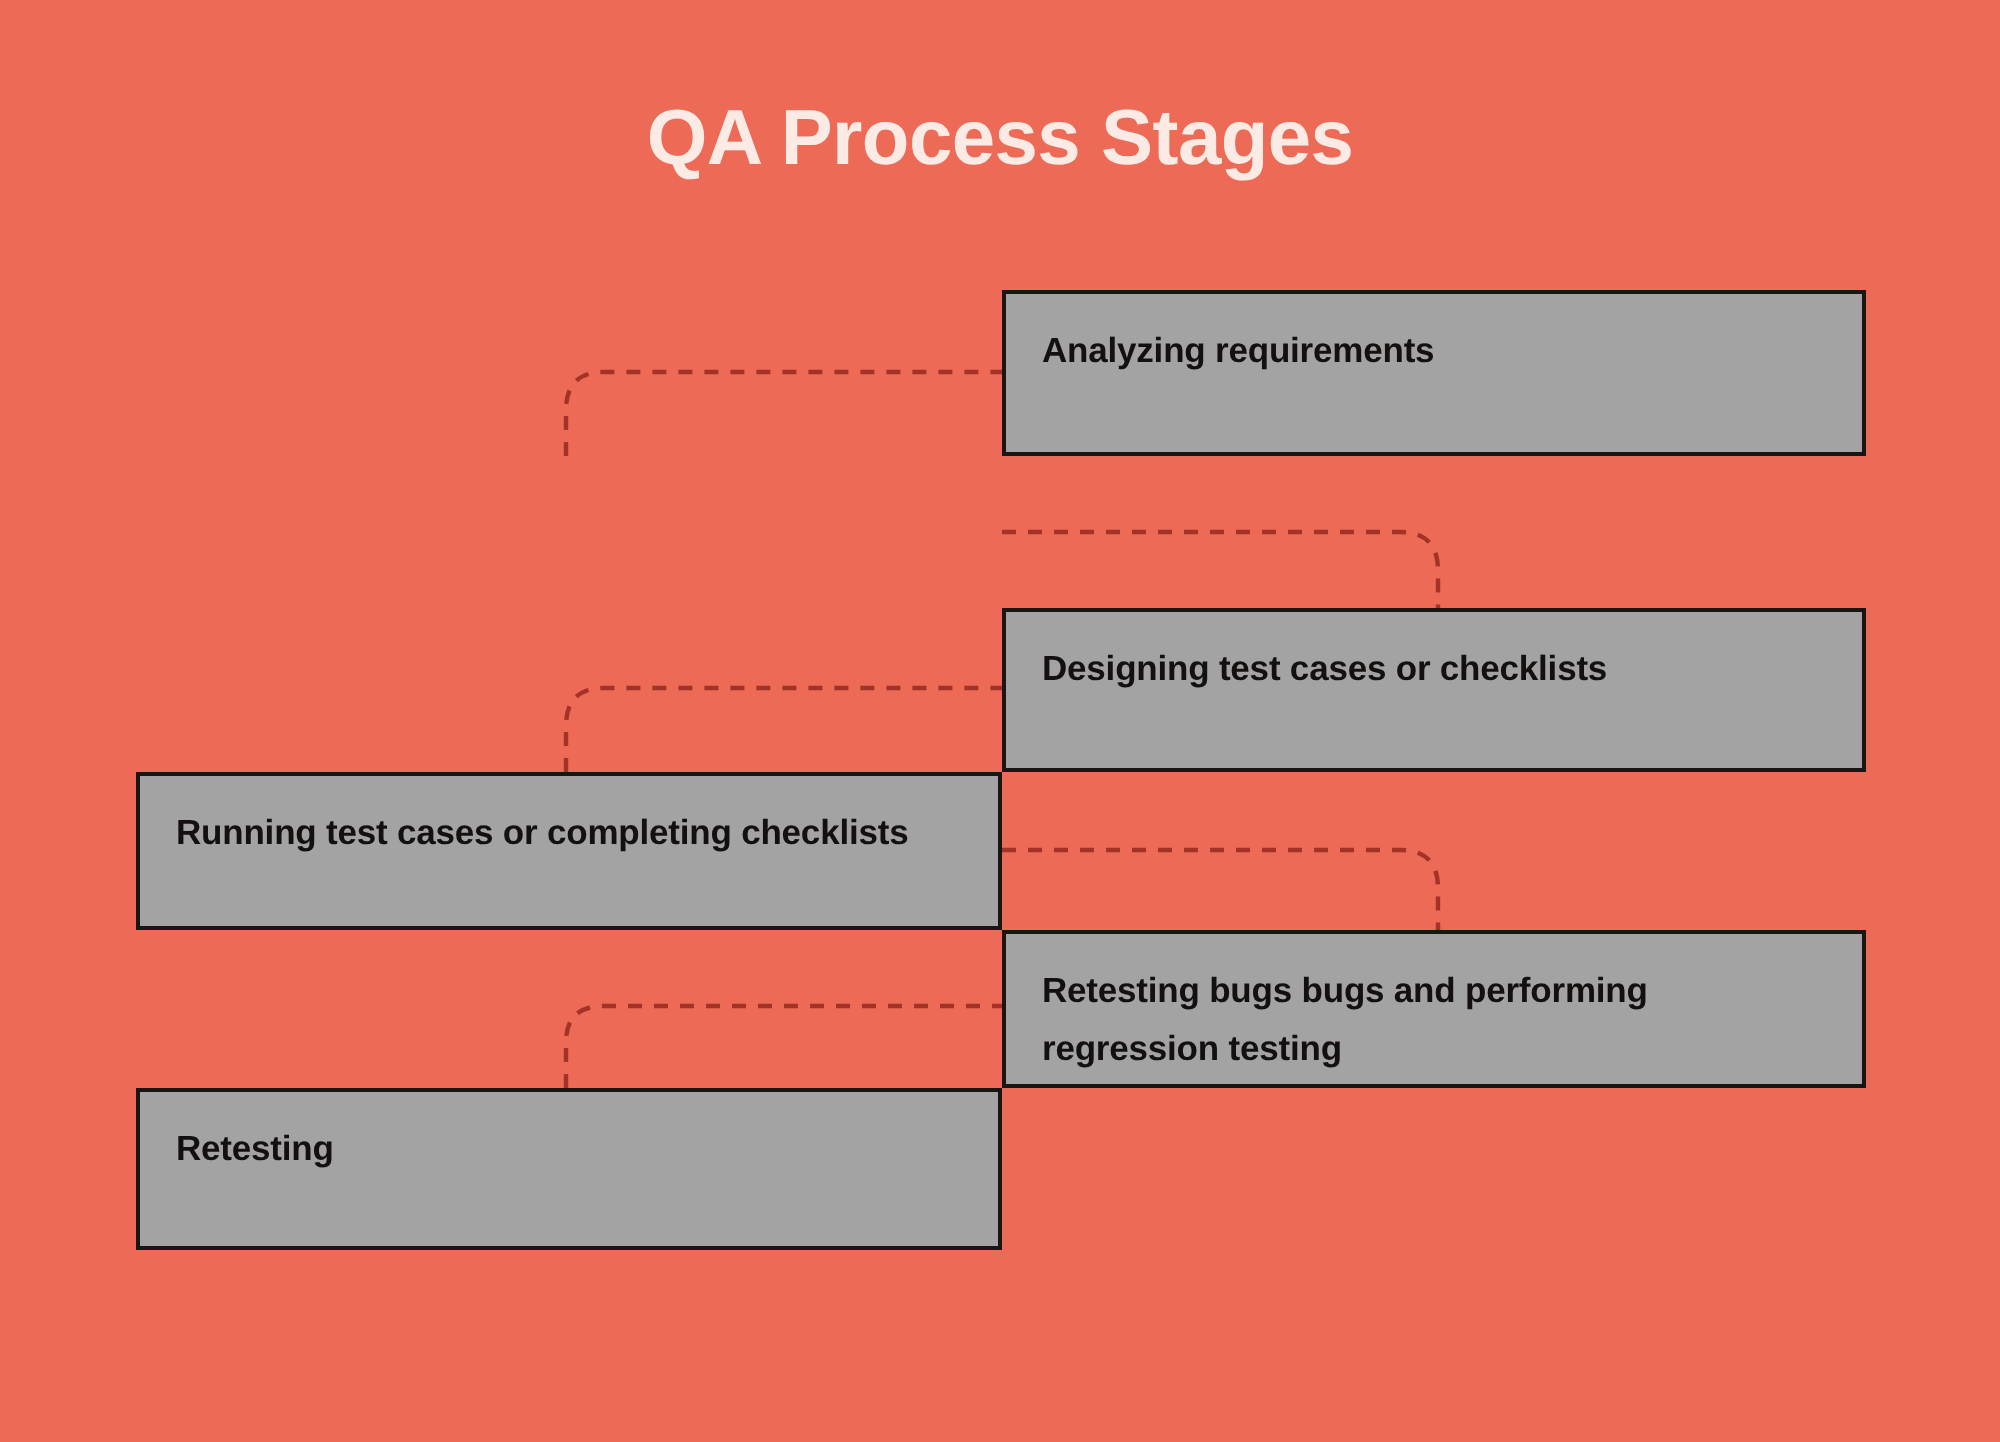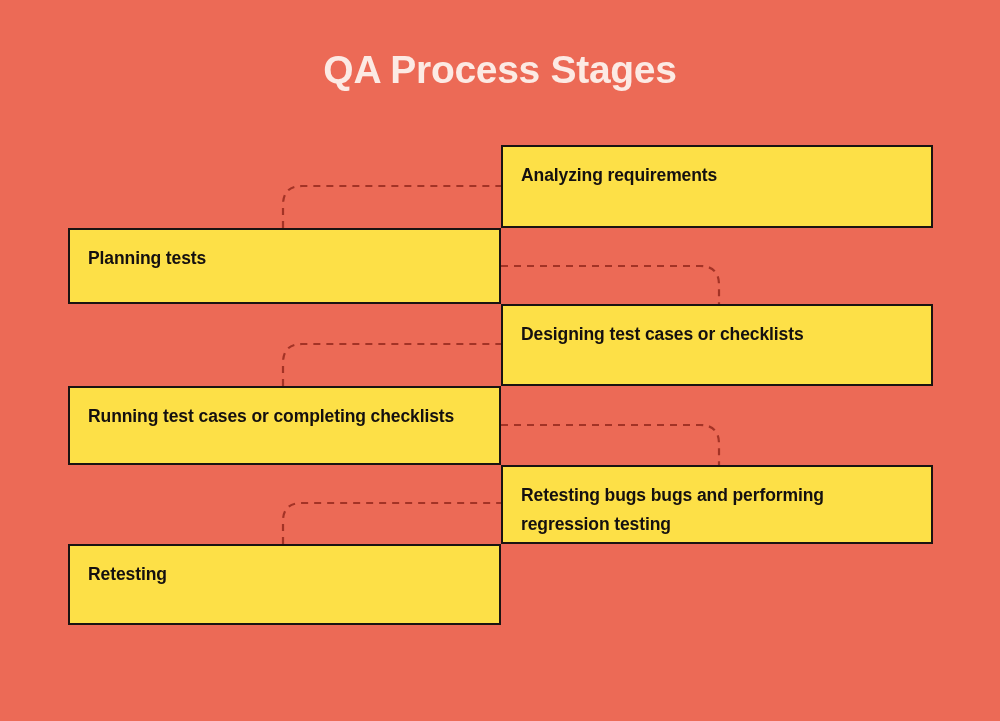--- a/index.html
+++ b/index.html
@@ -40,7 +40,7 @@
   .stage-box {
     position: absolute;
     box-sizing: border-box;
-    background: #fde047;
+    background: #a3a3a3;
     border: 2px solid #1a1412;
     display: block;
   }

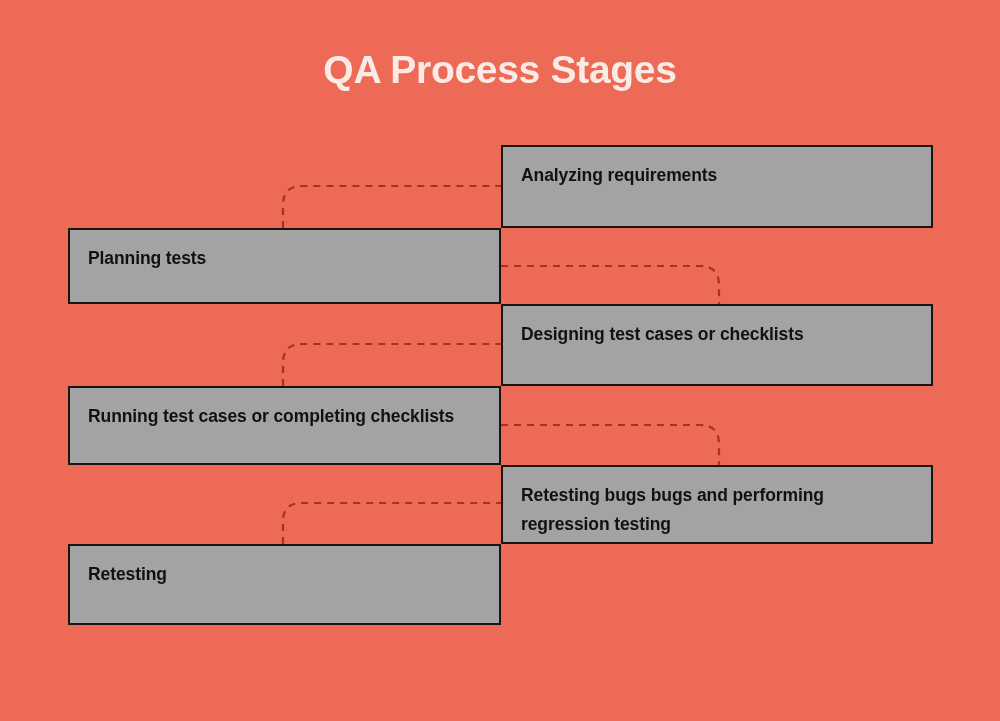--- a/index.html
+++ b/index.html
@@ -87,9 +87,6 @@
     <span class="stage-label">Analyzing requirements</span>
   </div>
 
-  <div class="stage-box box-left b1">
-    <span class="stage-label">Planning tests</span>
-  </div>
 
   <div class="stage-box box-right b2">
     <span class="stage-label">Designing test cases or checklists</span>

